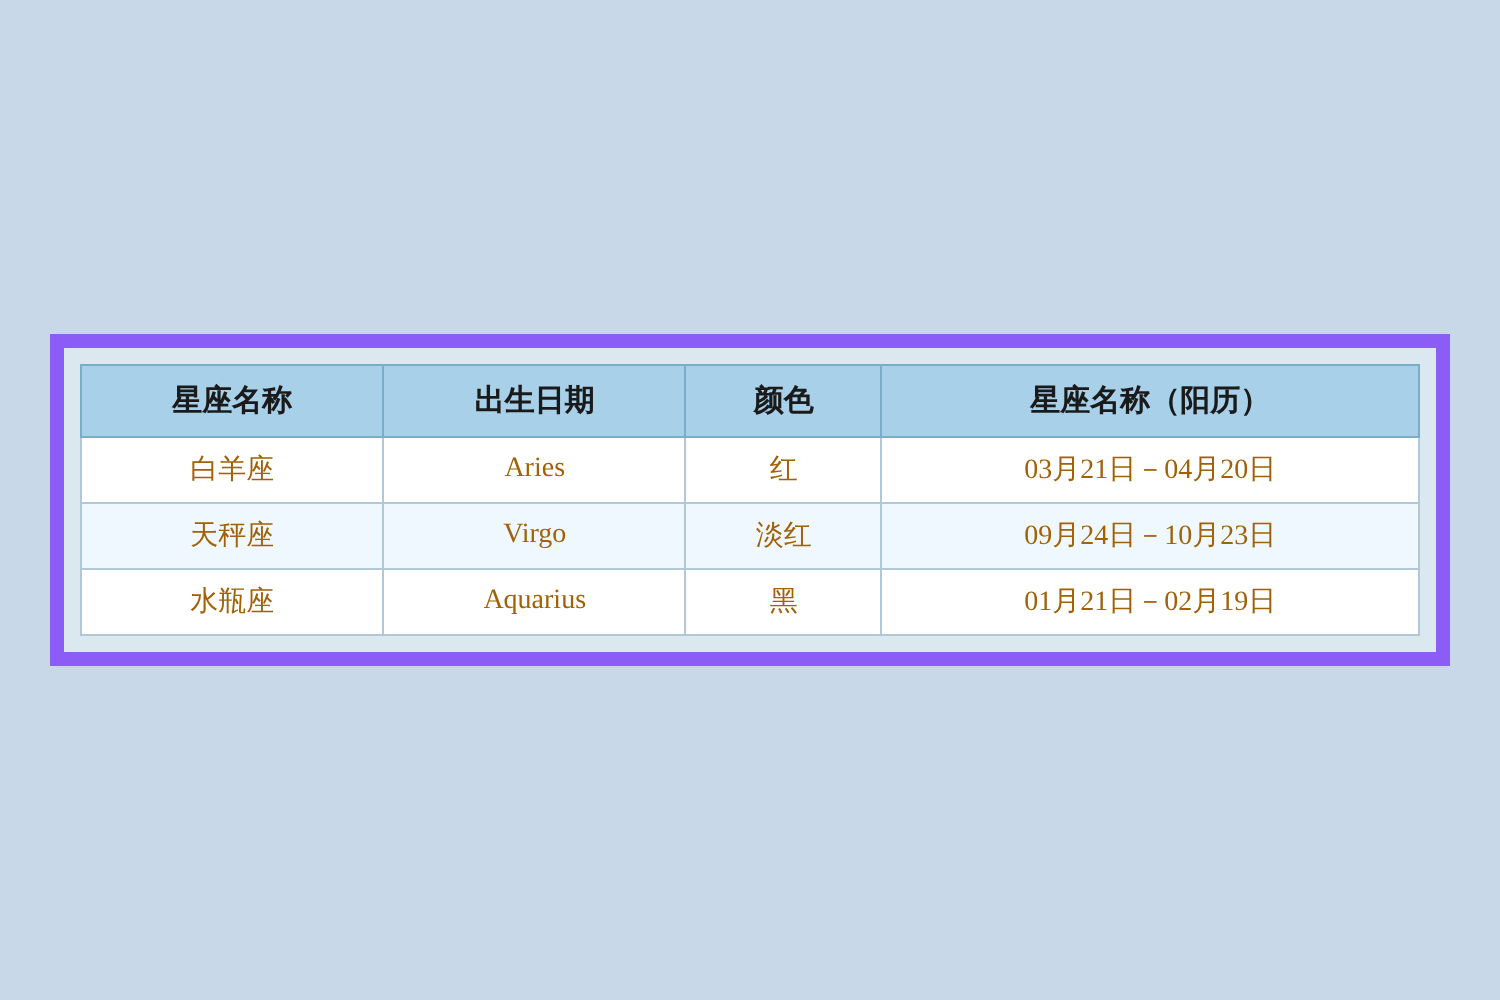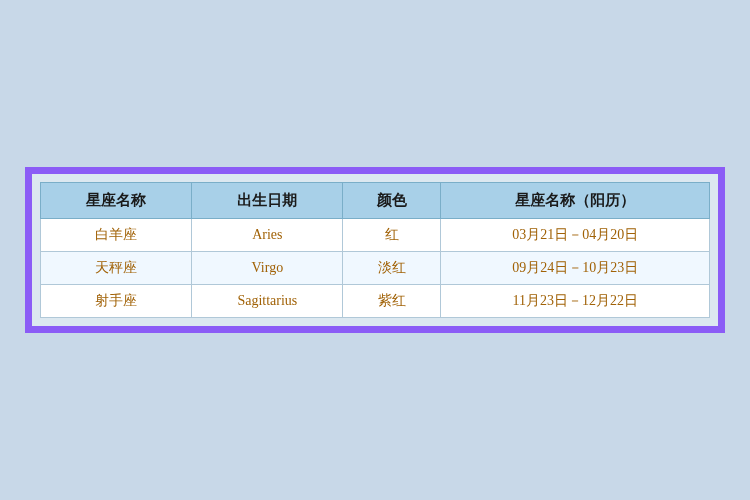--- a/index.html
+++ b/index.html
@@ -91,12 +91,6 @@
           <td>淡红</td>
           <td>09月24日－10月23日</td>
         </tr>
-        <tr>
-          <td>射手座</td>
-          <td>Sagittarius</td>
-          <td>紫红</td>
-          <td>11月23日－12月22日</td>
-        </tr>
       </tbody>
   </table>
 </div>

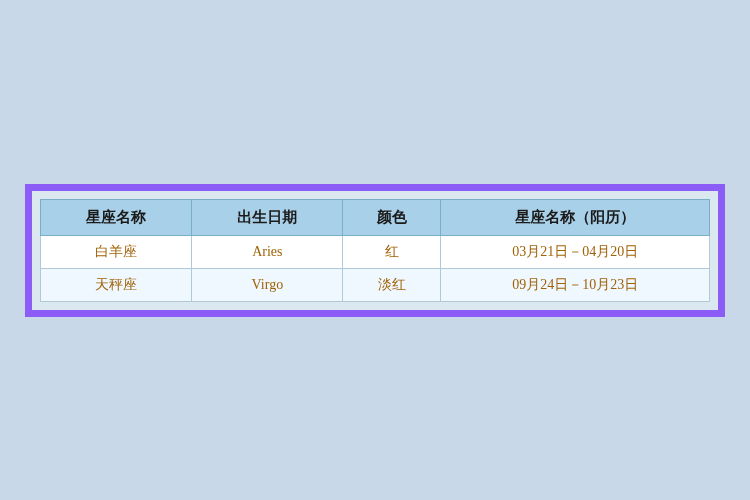--- a/index.html
+++ b/index.html
@@ -91,6 +91,12 @@
           <td>淡红</td>
           <td>09月24日－10月23日</td>
         </tr>
+        <tr>
+          <td>水瓶座</td>
+          <td>Aquarius</td>
+          <td>黑</td>
+          <td>01月21日－02月19日</td>
+        </tr>
       </tbody>
   </table>
 </div>

